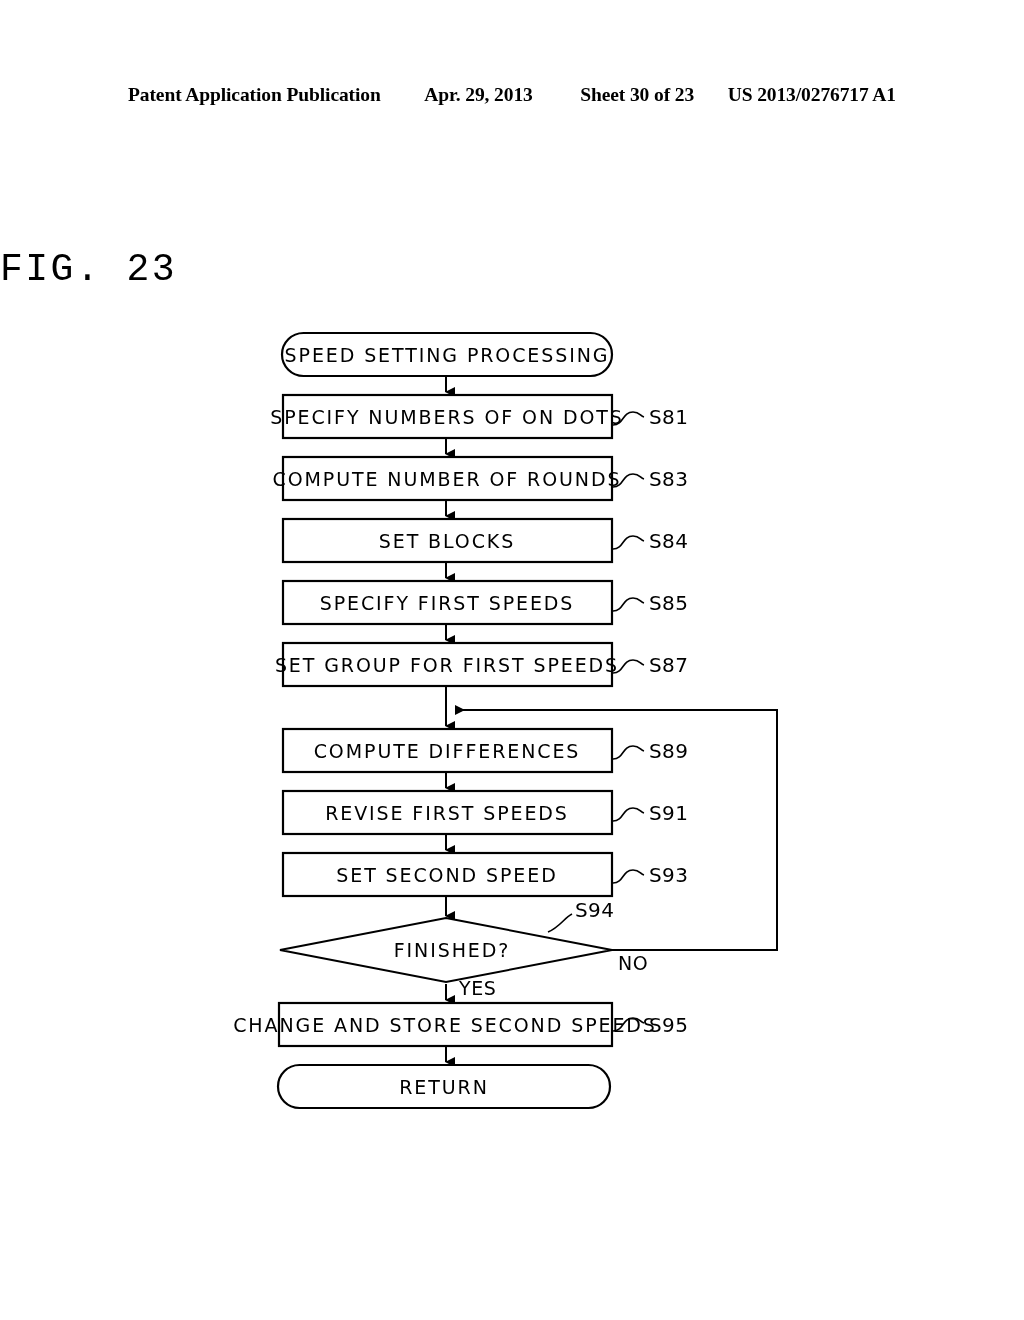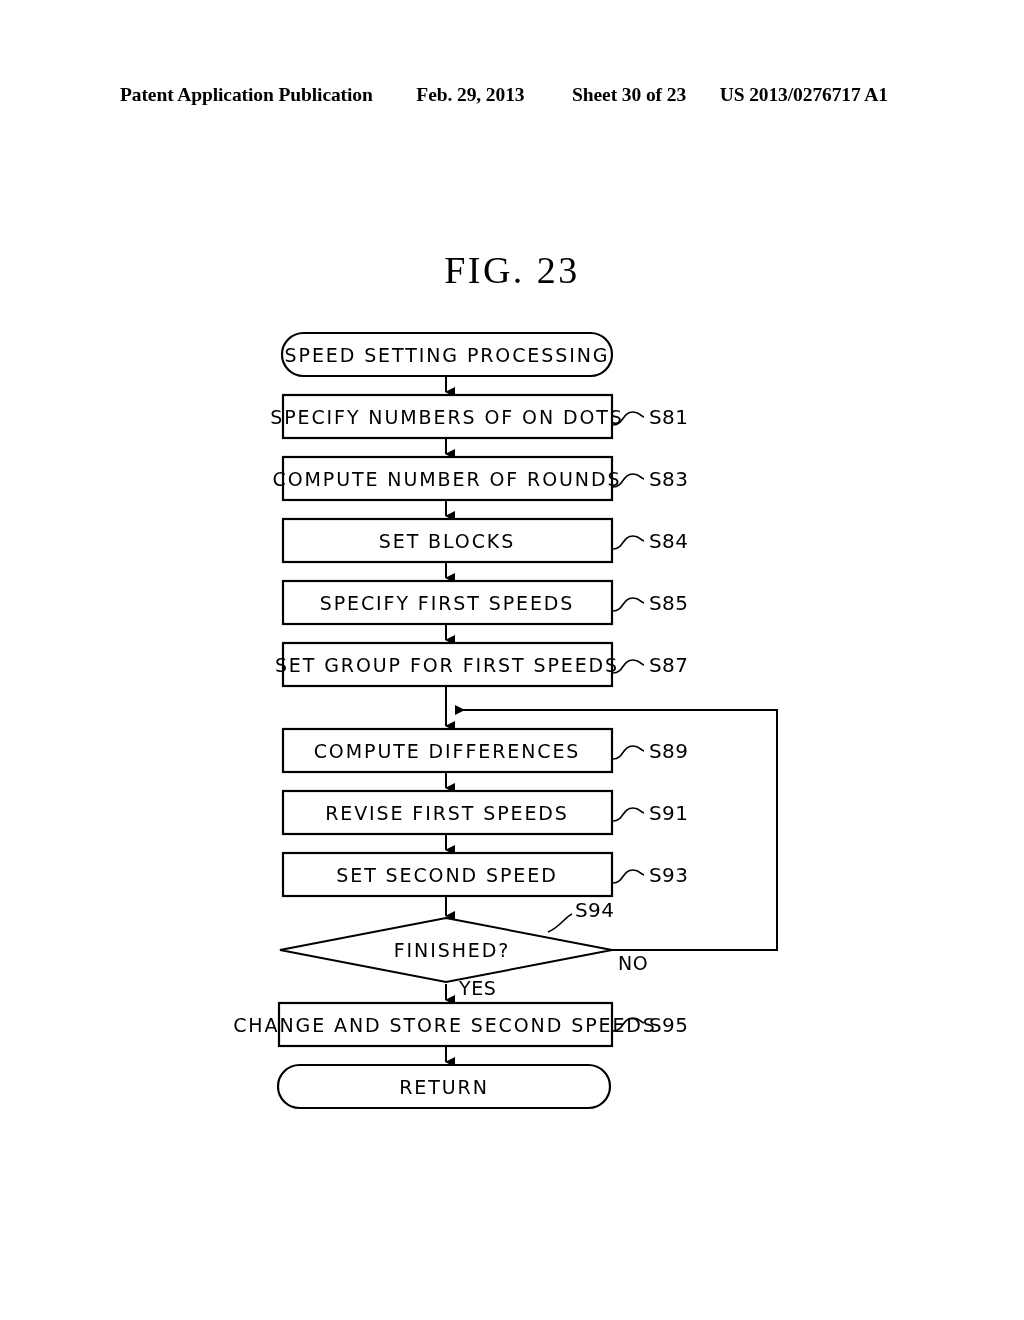--- a/index.html
+++ b/index.html
@@ -21,7 +21,7 @@
   #page-header {
     position: absolute;
     top: 84px;
-    left: 120px;
+    left: 128px;
     width: 768px;
     height: 30px;
     display: flex;

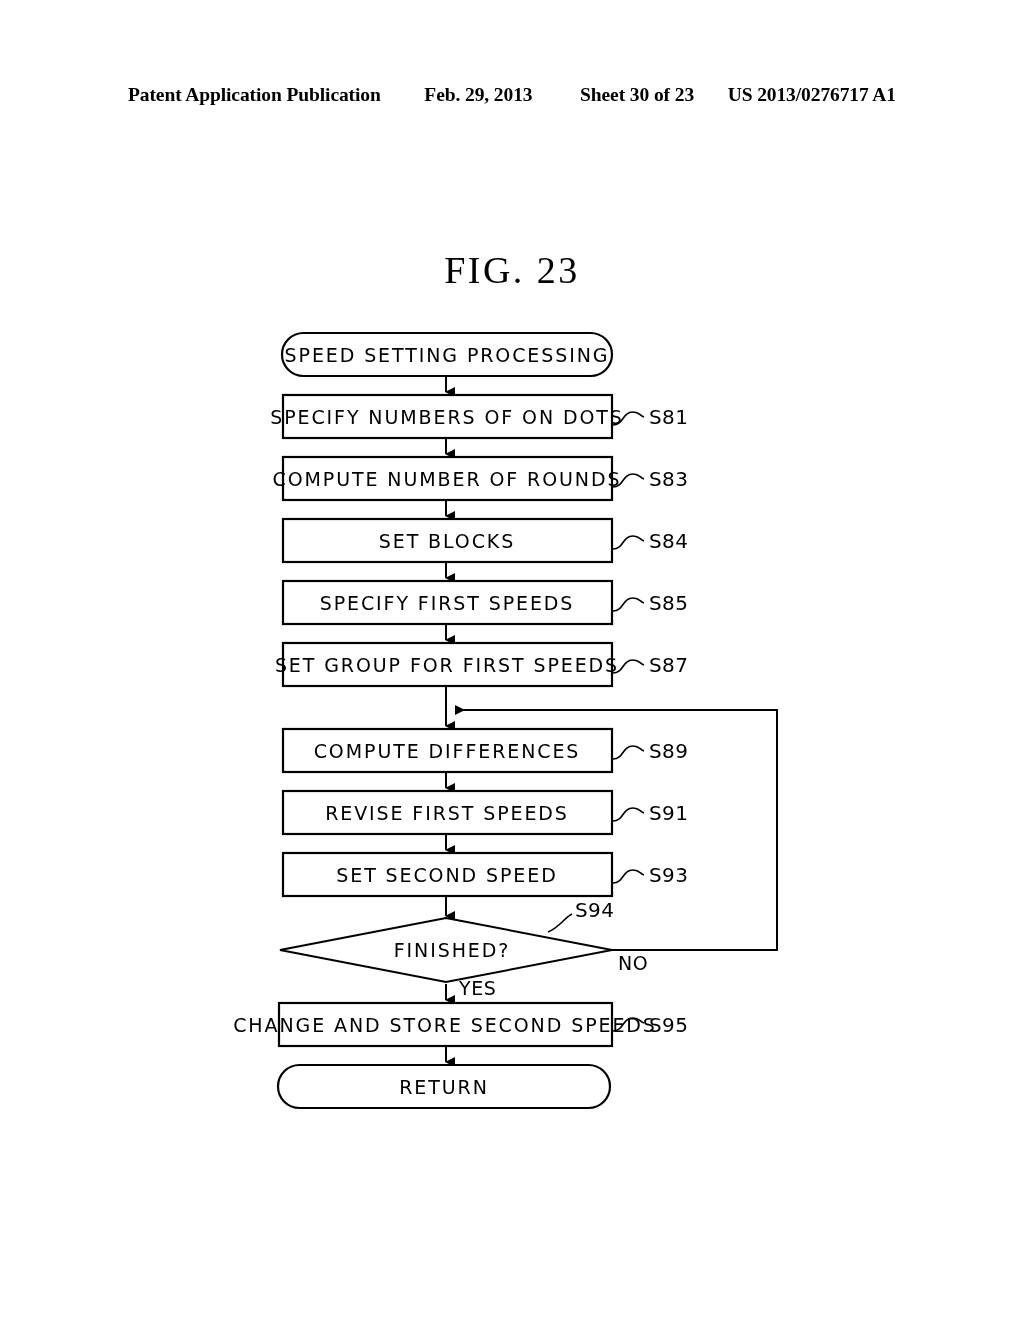--- a/index.html
+++ b/index.html
@@ -113,7 +113,7 @@
 
 <div id="page-header">
   <span class="hdr-left">Patent Application Publication</span>
-  <span class="hdr-mid">Feb. 29, 2013</span>
+  <span class="hdr-mid">Apr. 29, 2013</span>
   <span class="hdr-mid">Sheet 30 of 23</span>
   <span class="hdr-right">US 2013/0276717 A1</span>
 </div>

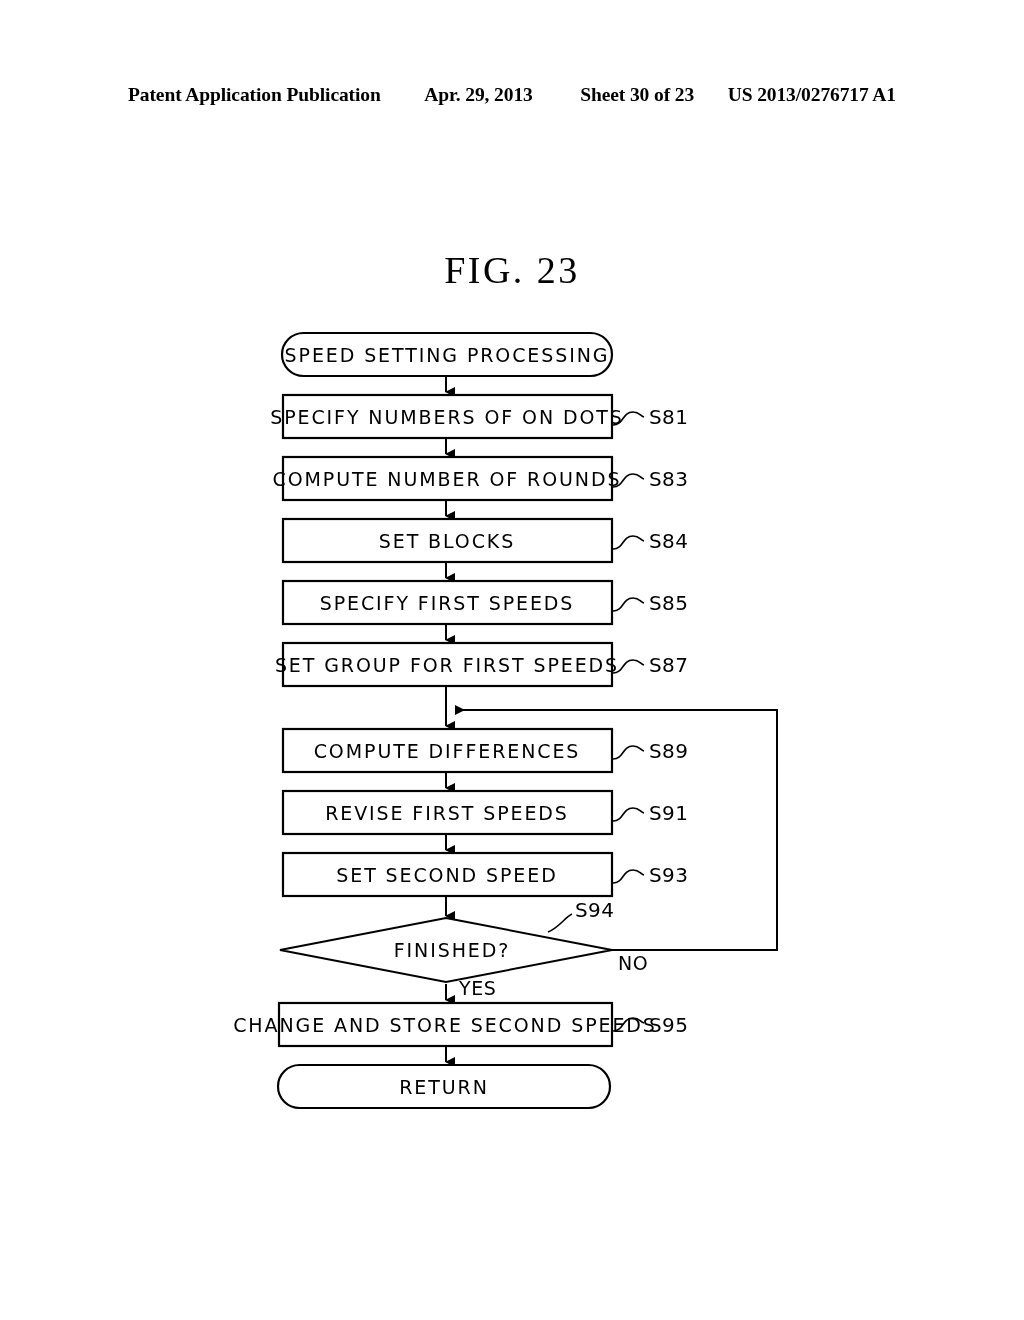--- a/index.html
+++ b/index.html
@@ -44,8 +44,7 @@
     top: 248px;
     left: 0;
     width: 1024px;
-    text-align: center;
-    font-family: Liberation Serif, serif;
+    font-family: Liberation Mono, monospace;
     font-size: 38px;
     letter-spacing: 2.5px;
     font-weight: 400;

